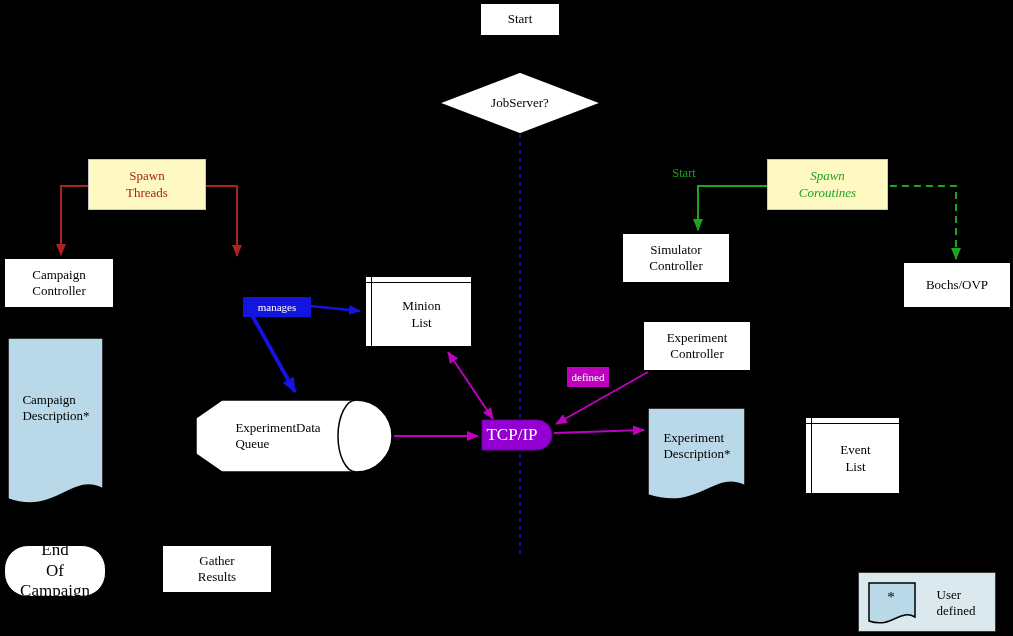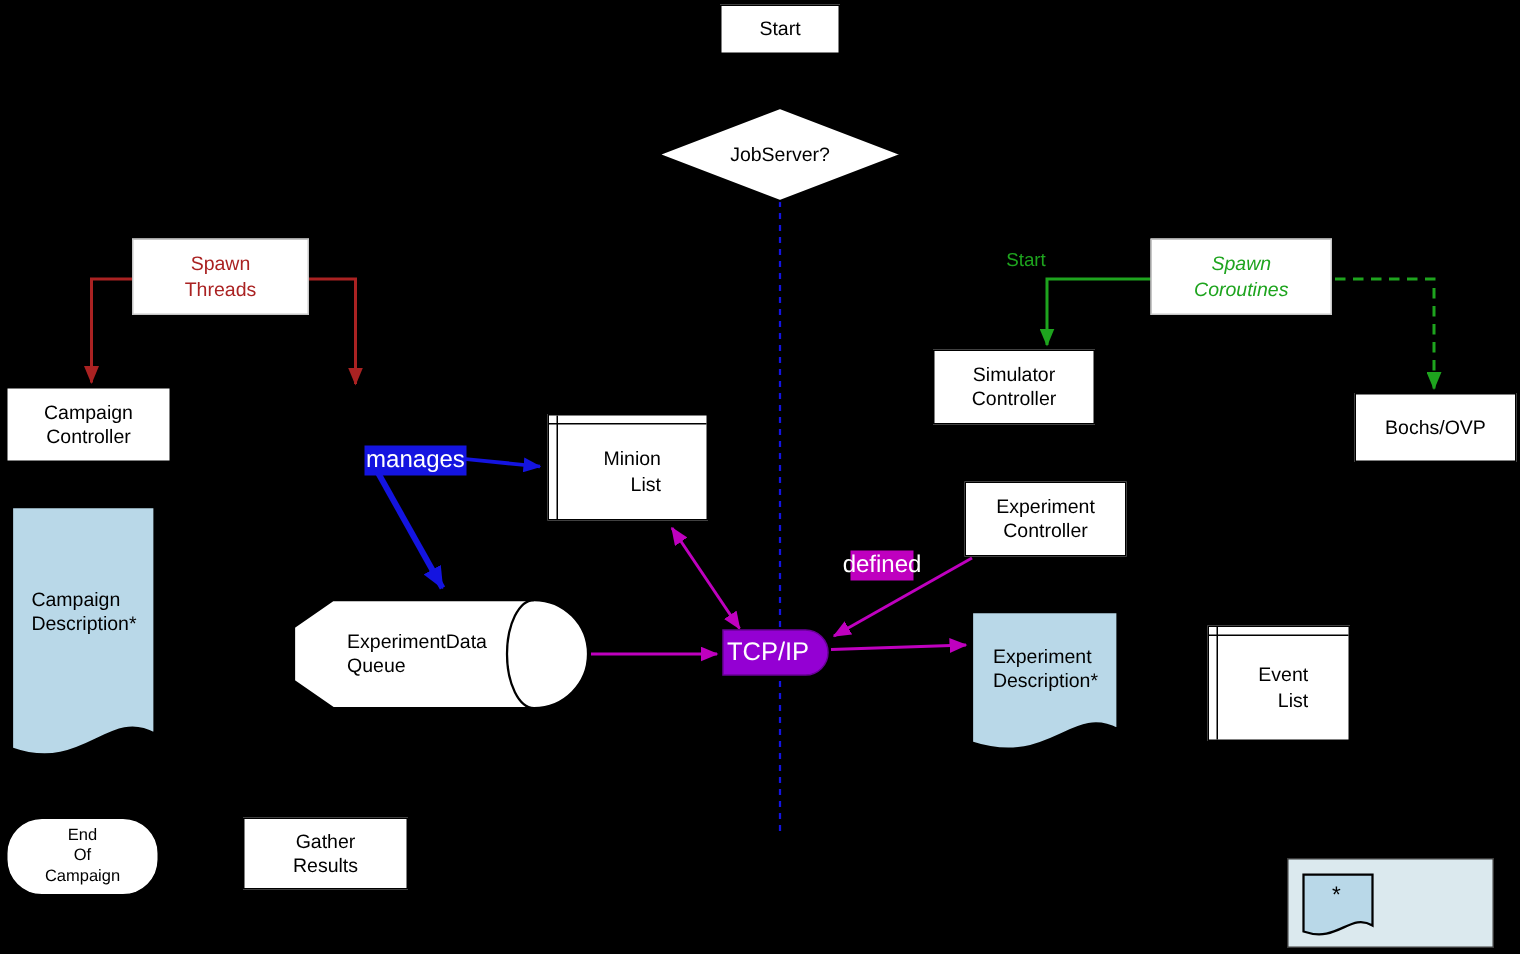--- a/index.html
+++ b/index.html
@@ -5,7 +5,7 @@
   *{box-sizing:border-box;margin:0;padding:0}
   html,body{background:#000}
   .canvas{position:relative;width:1013px;height:636px;background:#000;
-          font-family:Liberation Sans, sans-serif;color:#000;overflow:hidden}
+          font-family:Liberation Serif, serif;color:#000;overflow:hidden}
   .layer{position:absolute;left:0;top:0}
   .box{position:absolute;display:flex;align-items:center;justify-content:center;
        text-align:center;white-space:pre-line;font-size:13px;line-height:1.25;

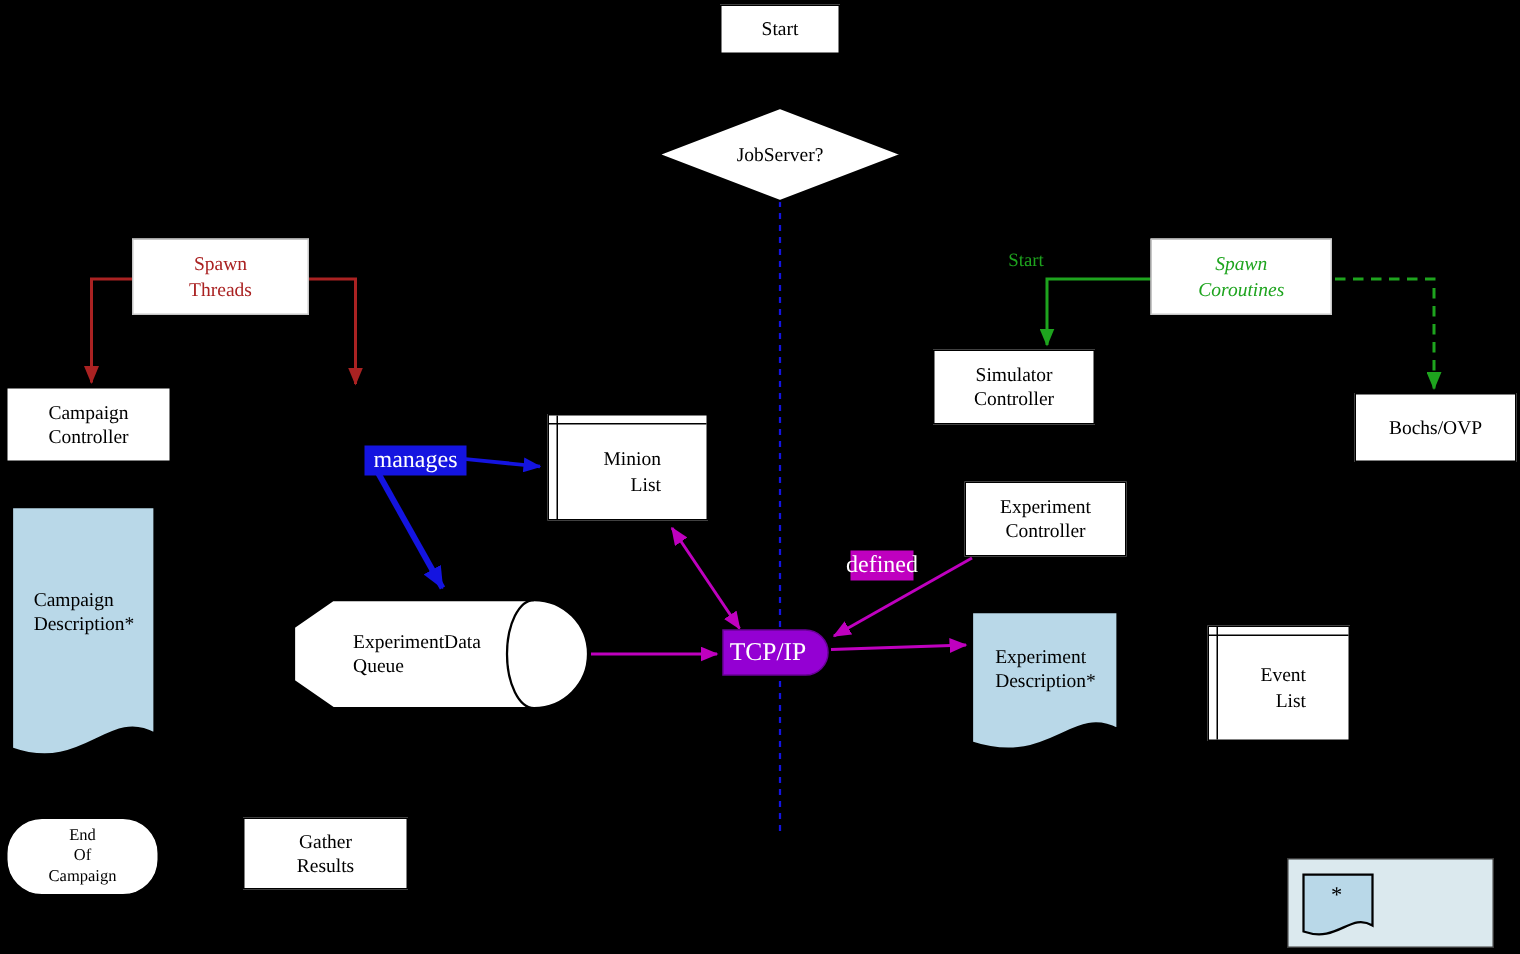--- a/index.html
+++ b/index.html
@@ -13,7 +13,7 @@
   .lbl{position:absolute;display:flex;align-items:center;justify-content:center;
        text-align:left;white-space:pre-line;font-size:13px;line-height:1.25;
        background:transparent;border:none}
-  .graybox{background:#ffffff;border:1px solid #c6c6c6}
+  .graybox{background:#fef9c3;border:1px solid #c6c6c6}
   .red-text{color:#aa2222}
   .green-text{color:#1ea41e}
   .italic{font-style:italic}

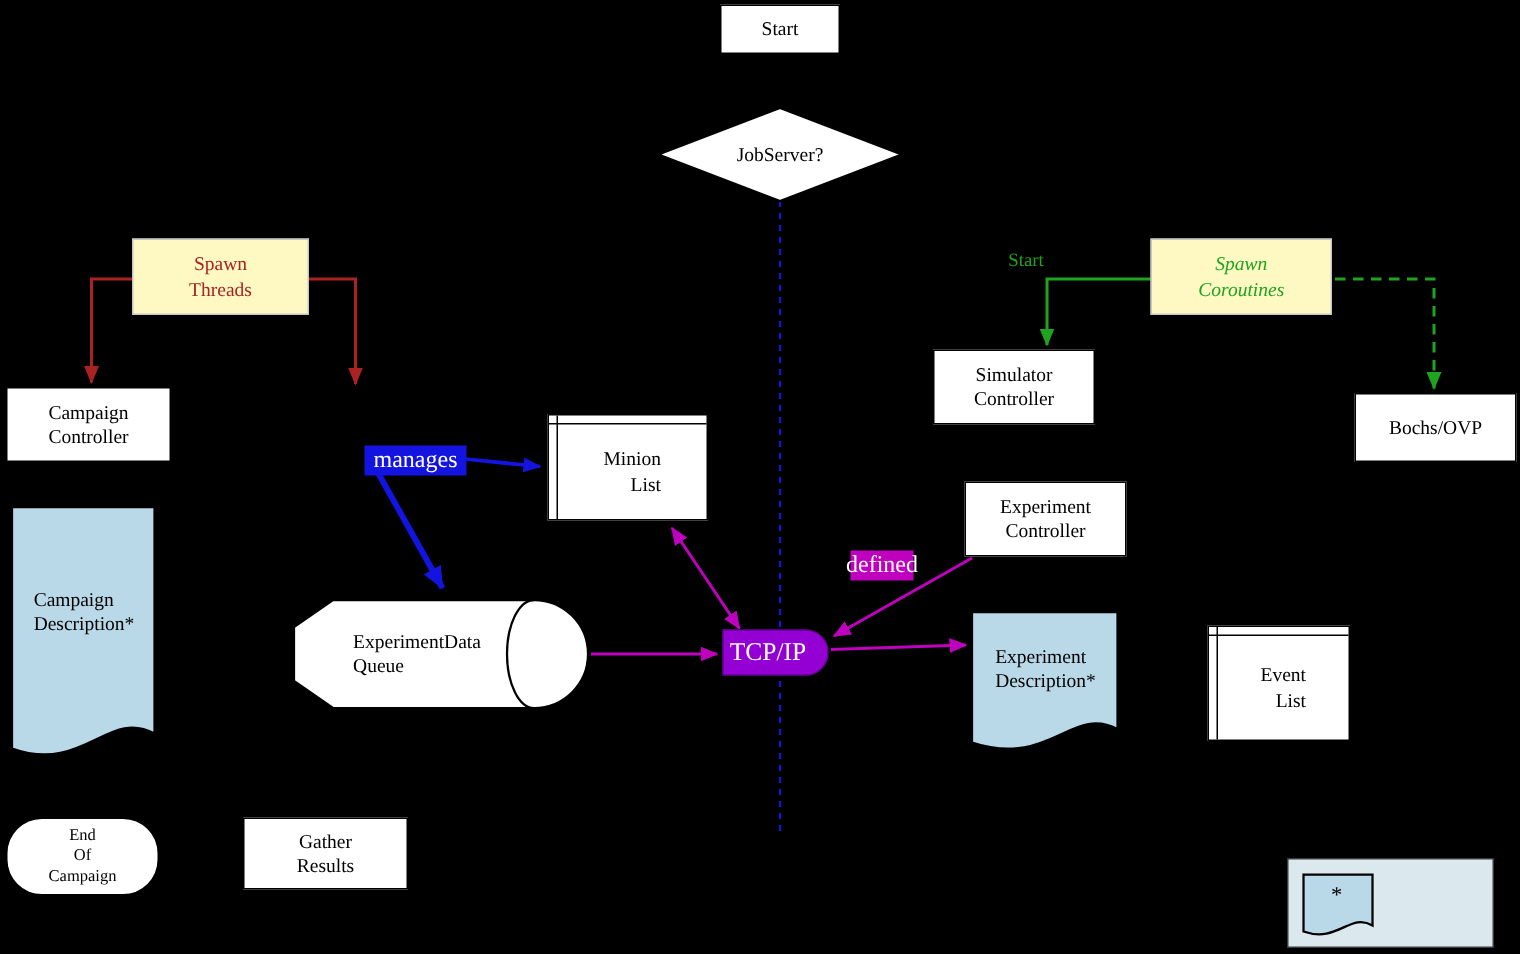--- a/index.html
+++ b/index.html
@@ -24,7 +24,7 @@
   .istore::before{content:"";position:absolute;left:5px;top:0;bottom:0;border-left:1.5px solid #000}
   .istore::after{content:"";position:absolute;top:5px;left:0;right:0;border-top:1.5px solid #000}
   .edgelabel{position:absolute;display:flex;align-items:center;justify-content:center;
-             font-size:16px;color:#fff;white-space:nowrap}
+             font-size:11px;color:#fff;white-space:nowrap}
   .rounded{border-radius:24px;font-size:11px;line-height:1.2}
   .legend{position:absolute;left:858px;top:572px;width:138px;height:60px;
           background:#dbe9ee;border:1px solid #3a3a3a}

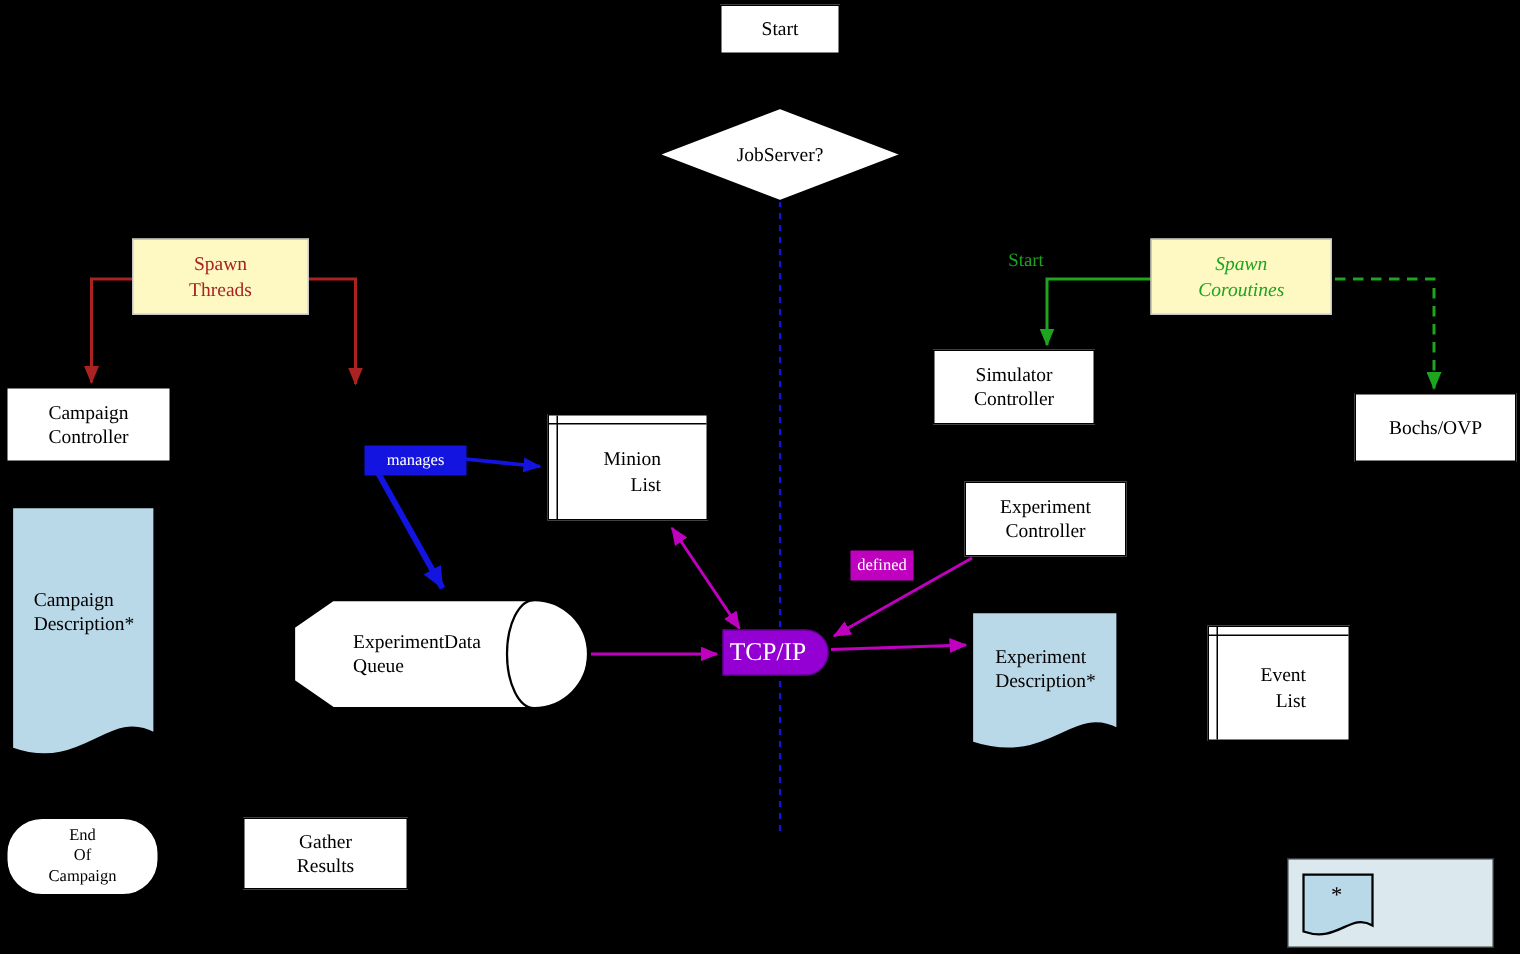--- a/index.html
+++ b/index.html
@@ -19,7 +19,7 @@
   .italic{font-style:italic}
   .white-text{color:#ffffff;font-size:17px}
   .istore{position:absolute;background:#fff;border:1.5px solid #000;
-          display:flex;align-items:center;justify-content:center;text-align:right;
+          display:flex;align-items:center;justify-content:center;text-align:center;
           white-space:pre-line;font-size:13px;line-height:1.25;padding-left:6px;padding-top:6px}
   .istore::before{content:"";position:absolute;left:5px;top:0;bottom:0;border-left:1.5px solid #000}
   .istore::after{content:"";position:absolute;top:5px;left:0;right:0;border-top:1.5px solid #000}

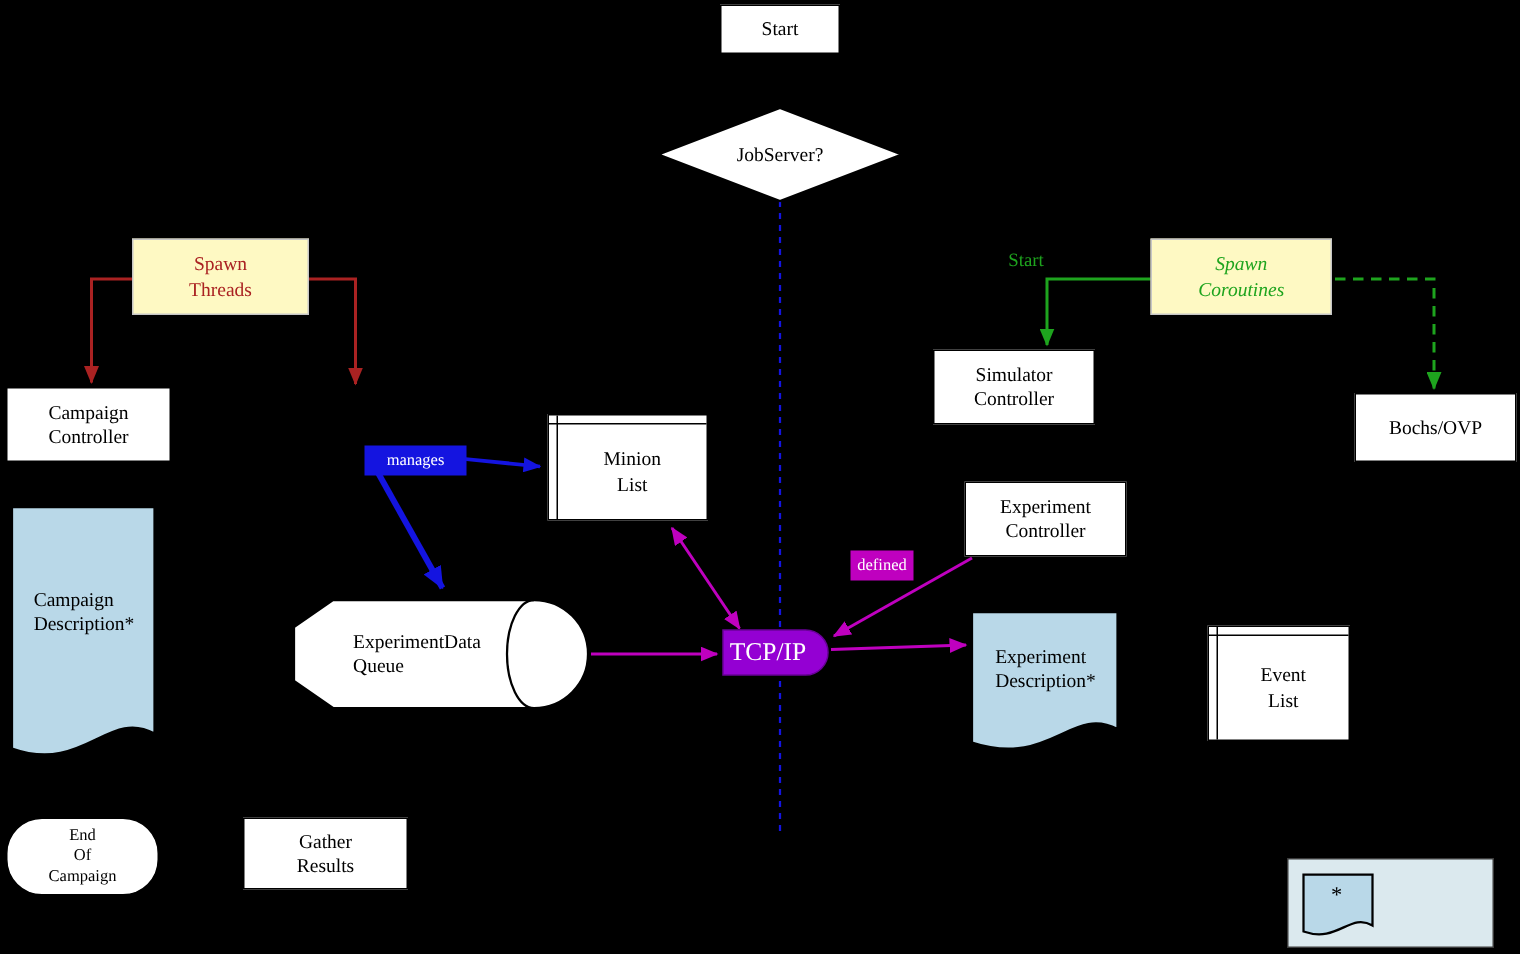--- a/index.html
+++ b/index.html
@@ -25,7 +25,7 @@
   .istore::after{content:"";position:absolute;top:5px;left:0;right:0;border-top:1.5px solid #000}
   .edgelabel{position:absolute;display:flex;align-items:center;justify-content:center;
              font-size:11px;color:#fff;white-space:nowrap}
-  .rounded{border-radius:24px;font-size:11px;line-height:1.2}
+  .rounded{border-radius:24px;font-size:17px;line-height:1.2}
   .legend{position:absolute;left:858px;top:572px;width:138px;height:60px;
           background:#dbe9ee;border:1px solid #3a3a3a}
 </style>

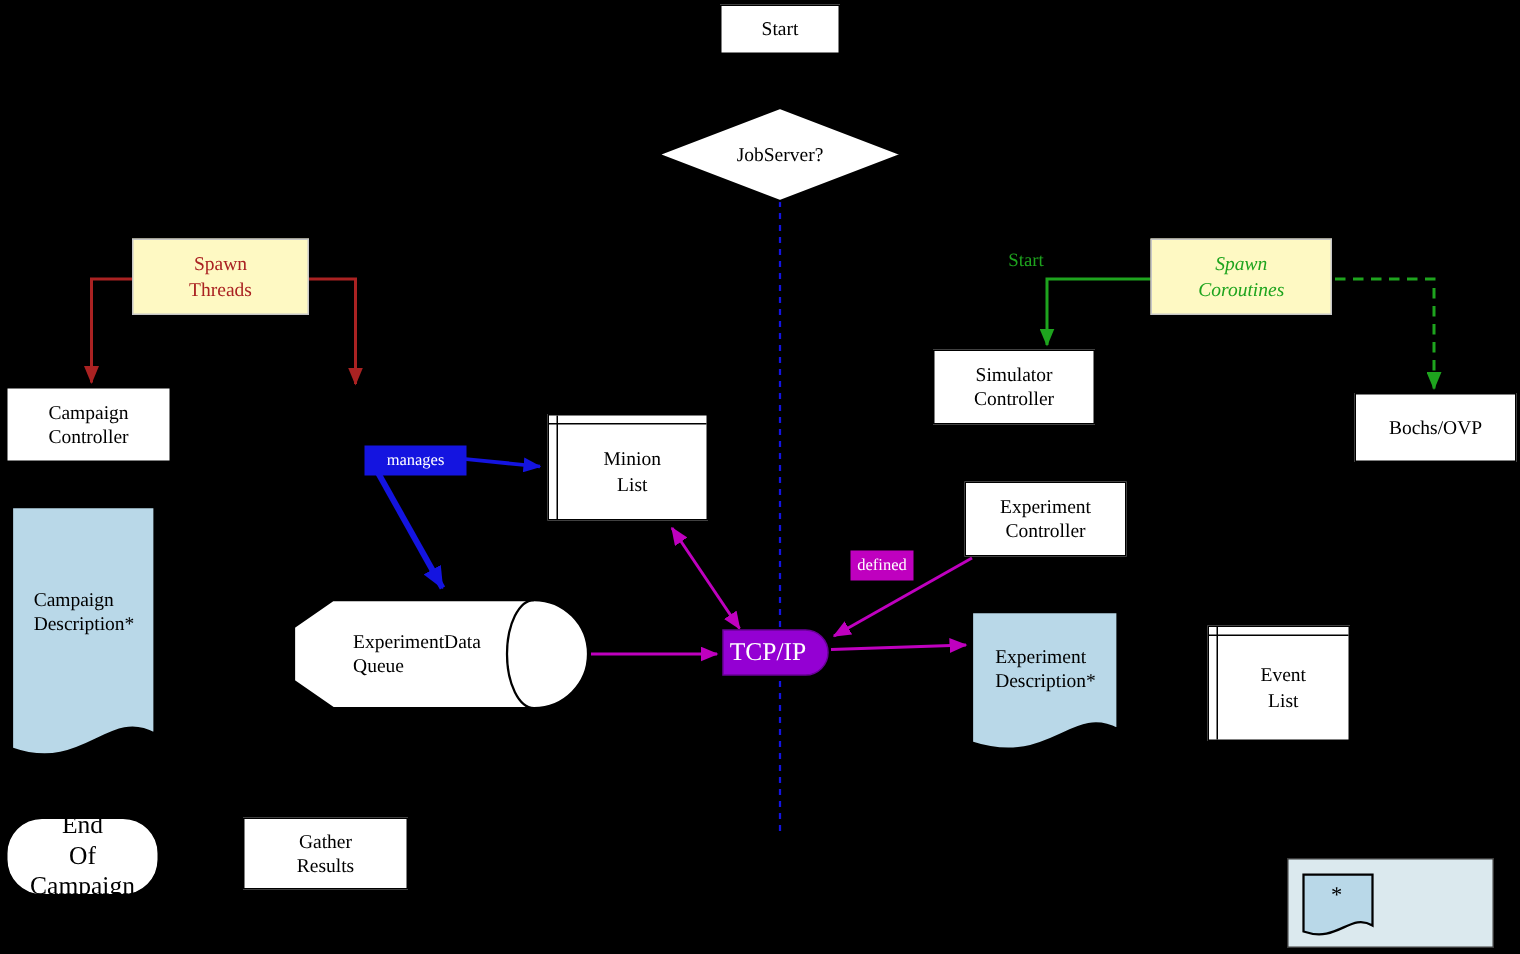--- a/index.html
+++ b/index.html
@@ -137,6 +137,8 @@
       <path d="M8,10 L54,10 L54,44 C 39,35 31,56 8,48 Z" fill="#b9d8e8" stroke="#000" stroke-width="1.5"></path>
     </svg>
     <div class="lbl" style="left:6px;top:8px;width:52px;height:32px;font-size:15px">*</div>
+    <div class="lbl" style="left:60px;top:12px;width:74px;height:36px">User
+defined</div>
   </div>
 
 </div>

